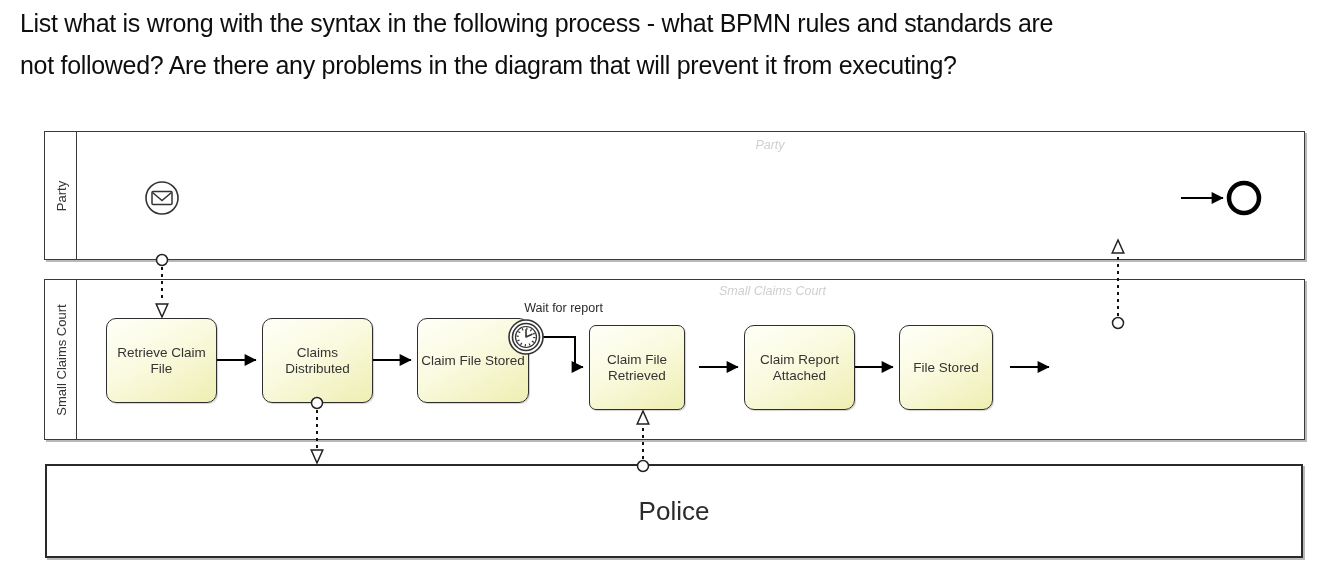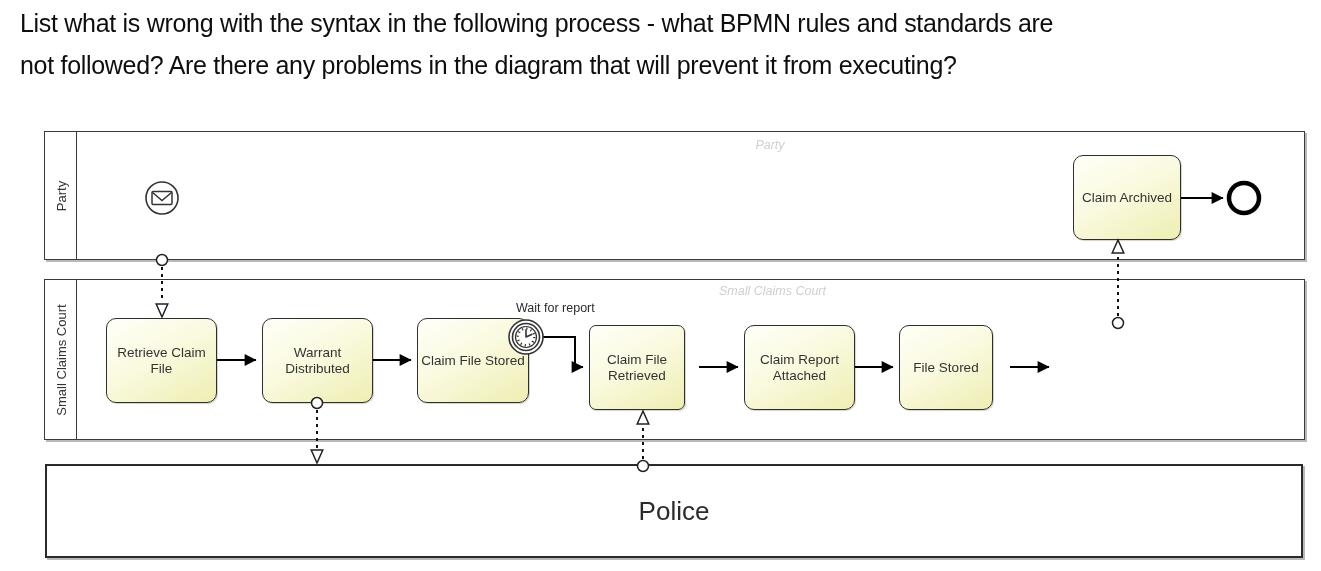--- a/index.html
+++ b/index.html
@@ -77,7 +77,6 @@
     <div class="police-label">Police</div>
   </div>
 
-  <div class="task" style="left:1073px;top:155px;width:108px;height:85px;">Claim Archived</div>
   <div class="task" style="left:106px;top:318px;width:111px;height:85px;">Retrieve Claim
 File</div>
   <div class="task" style="left:262px;top:318px;width:111px;height:85px;">Warrant

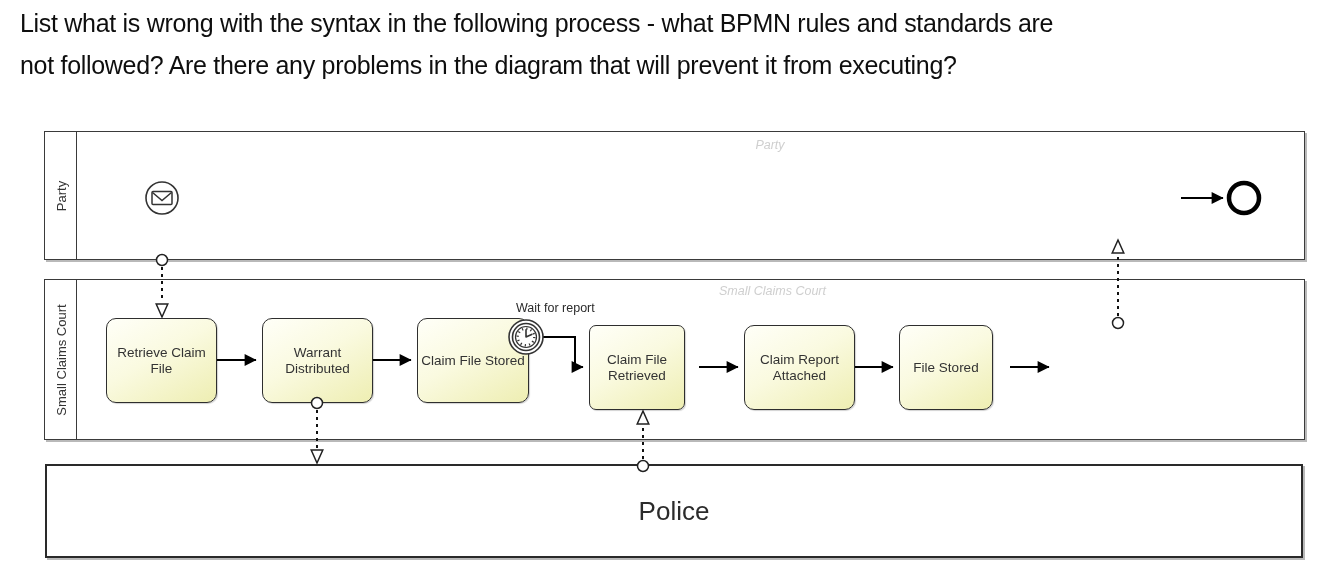--- a/index.html
+++ b/index.html
@@ -41,7 +41,7 @@
     white-space:pre-line;padding:2px;
   }
   .event-label{
-    position:absolute;font-size:12.5px;color:#2b2b2b;
+    position:absolute;font-size:12.5px;color:#2b2b2b;text-align:center;
     white-space:nowrap;
   }
   .police-pool{

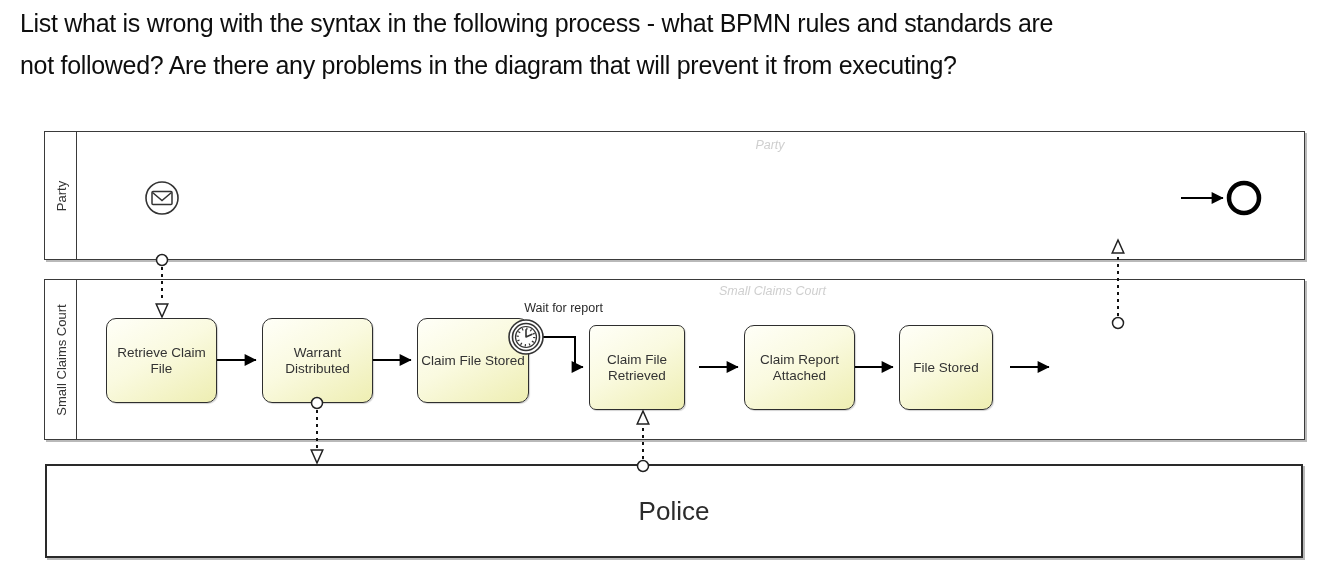--- a/index.html
+++ b/index.html
@@ -79,7 +79,7 @@
 
   <div class="task" style="left:106px;top:318px;width:111px;height:85px;">Retrieve Claim
 File</div>
-  <div class="task" style="left:262px;top:318px;width:111px;height:85px;">Warrant
+  <div class="task" style="left:262px;top:318px;width:111px;height:85px;">Claims
 Distributed</div>
   <div class="task" style="left:417px;top:318px;width:112px;height:85px;">Claim File Stored</div>
   <div class="task" style="left:589px;top:325px;width:96px;height:85px;border-radius:7px;">Claim File

